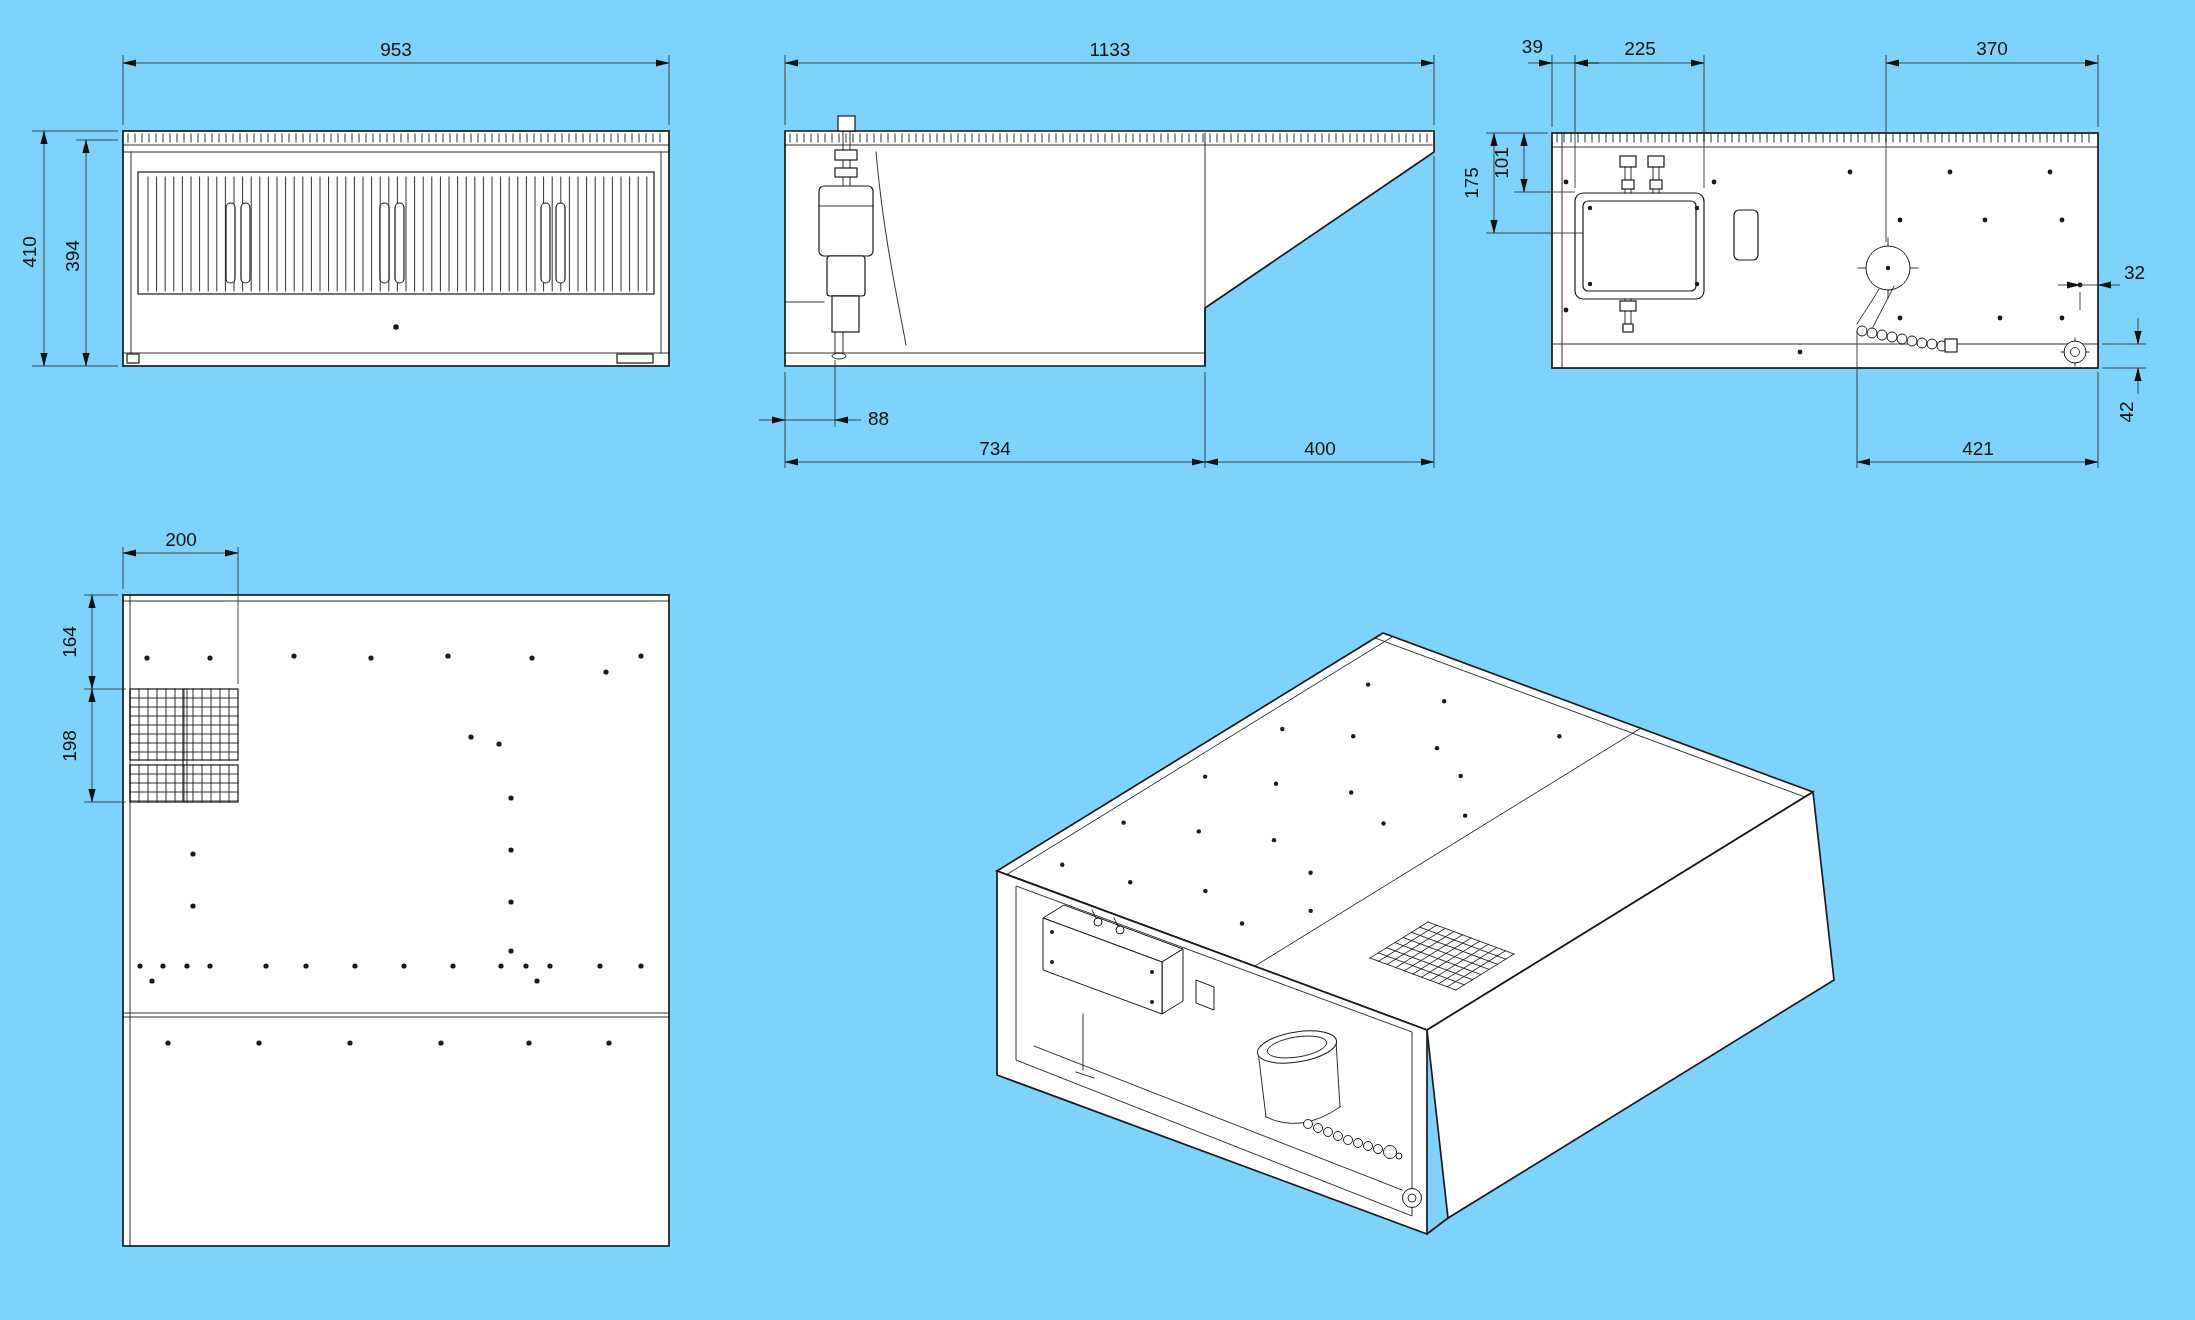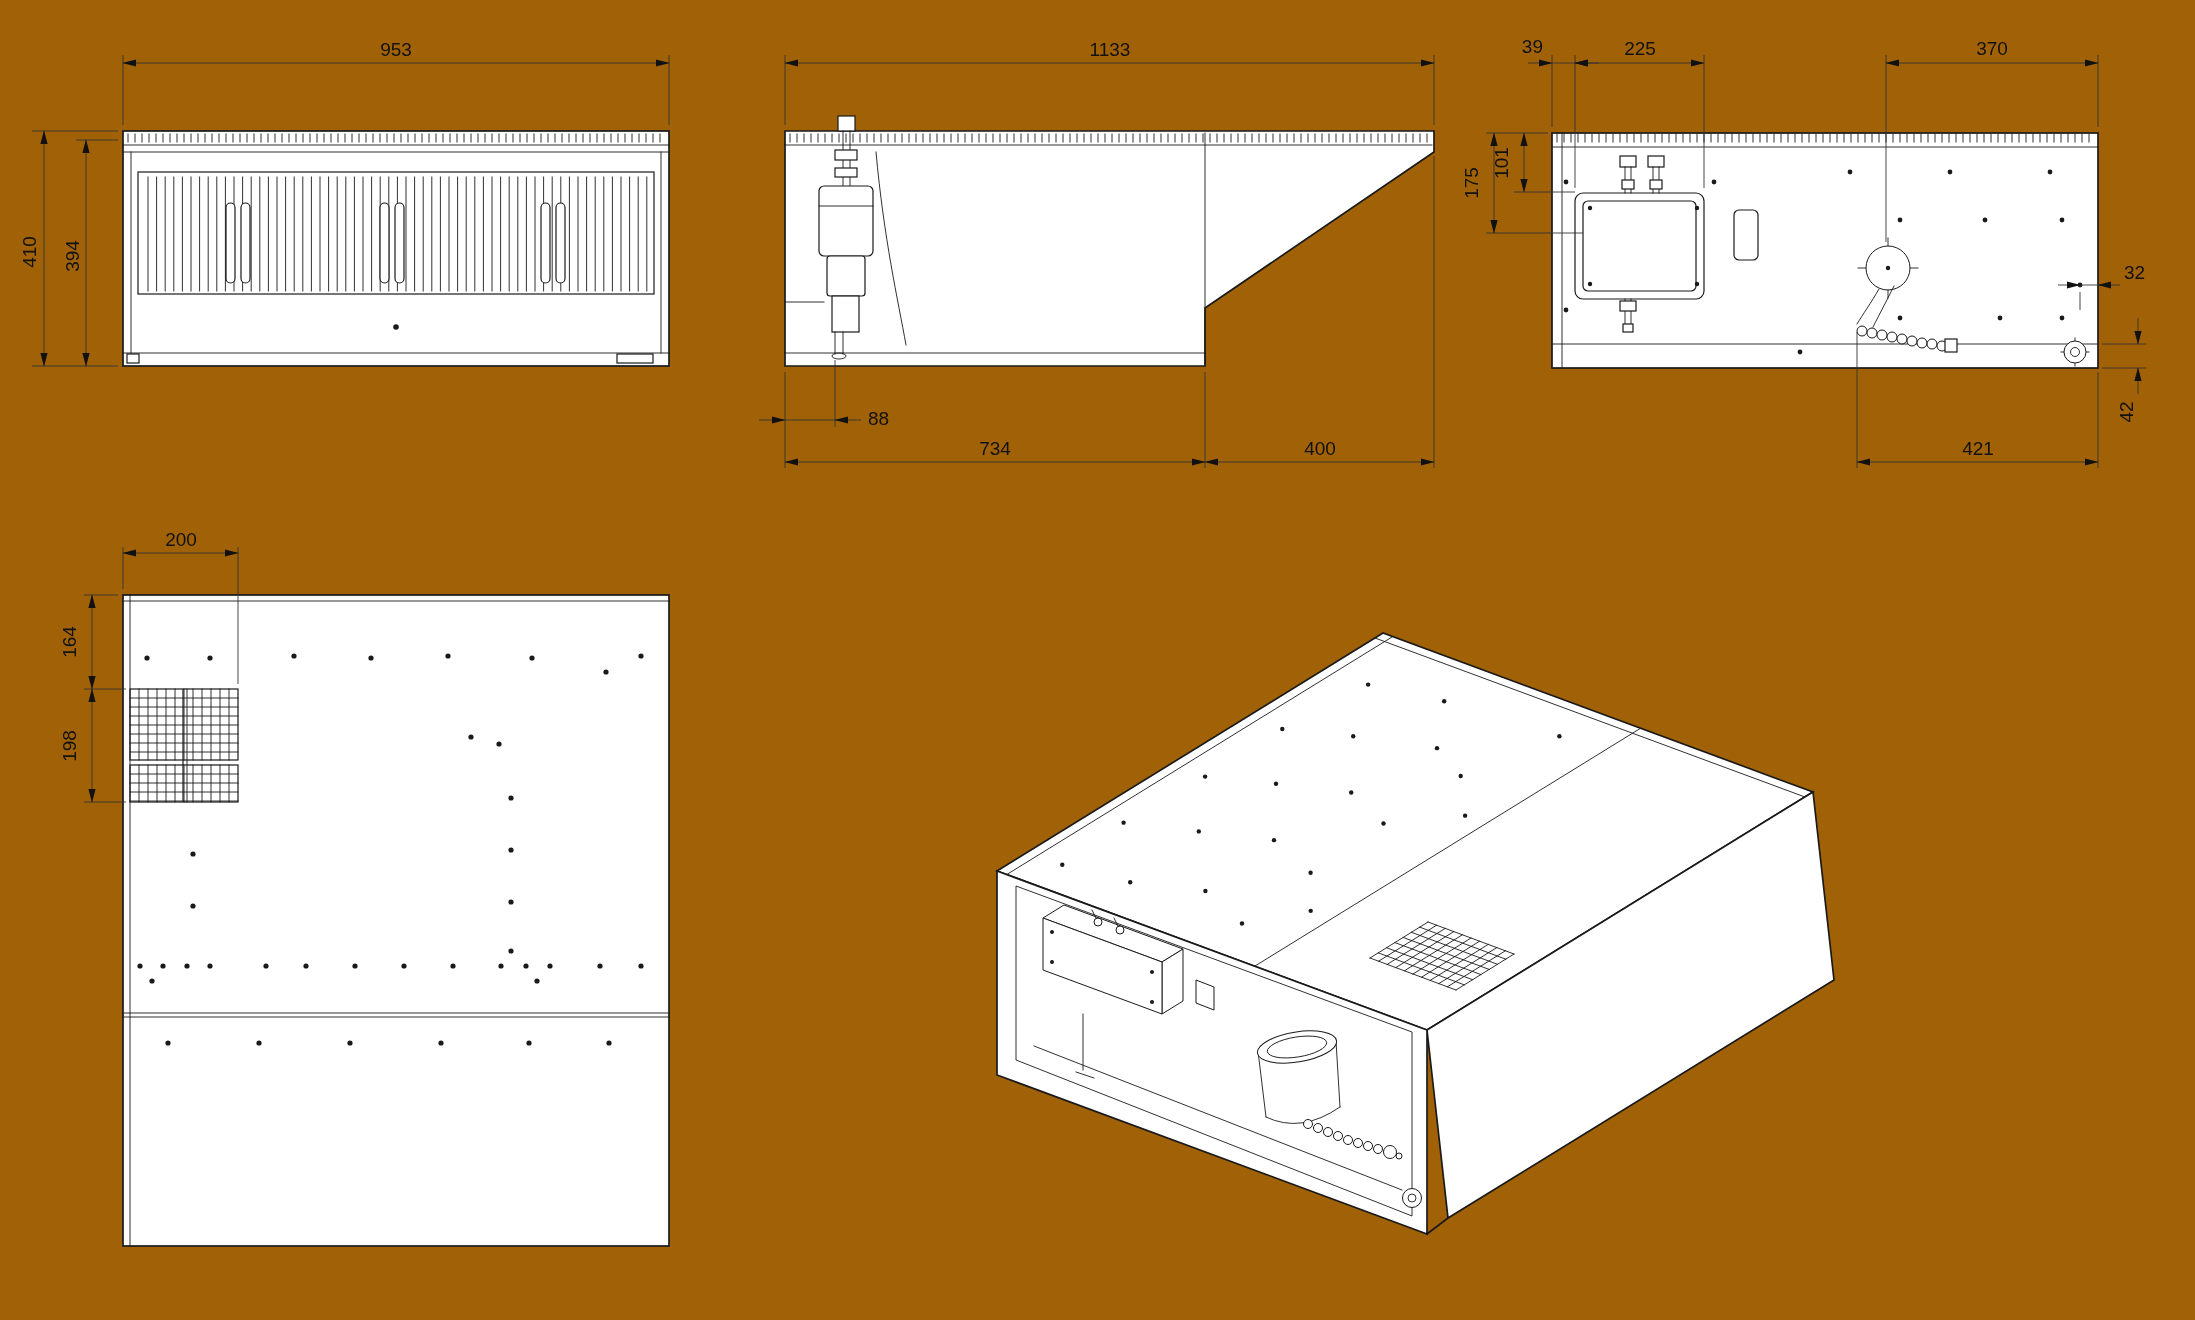--- a/index.html
+++ b/index.html
@@ -4,7 +4,7 @@
 <title>Drawing</title>
 <style>
   html,body{margin:0;padding:0;background:#fff;}
-  .stage{width:2195px;height:1320px;background:#a16207;position:relative;overflow:hidden;}
+  .stage{width:2195px;height:1320px;background:#7dd3fc;position:relative;overflow:hidden;}
   svg{display:block;}
   .ol{fill:none;stroke:#1a1a1a;stroke-width:1.7;stroke-linecap:square;}
   .olf{fill:#ffffff;stroke:#1a1a1a;stroke-width:1.7;stroke-linejoin:miter;}

